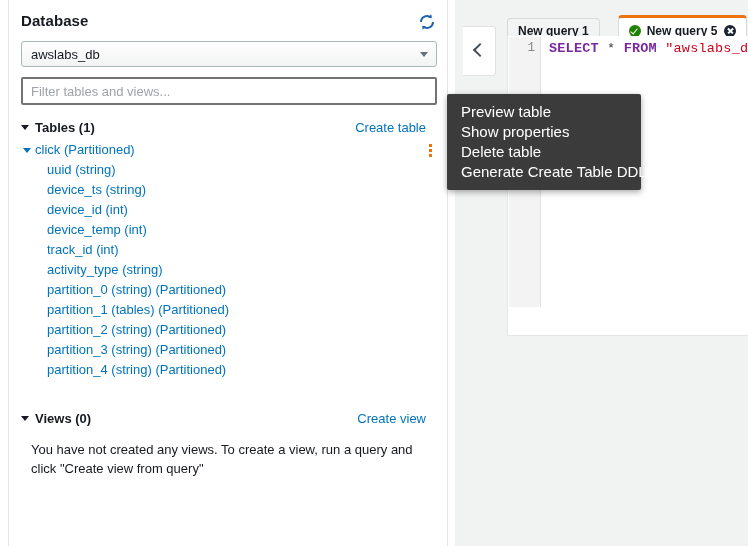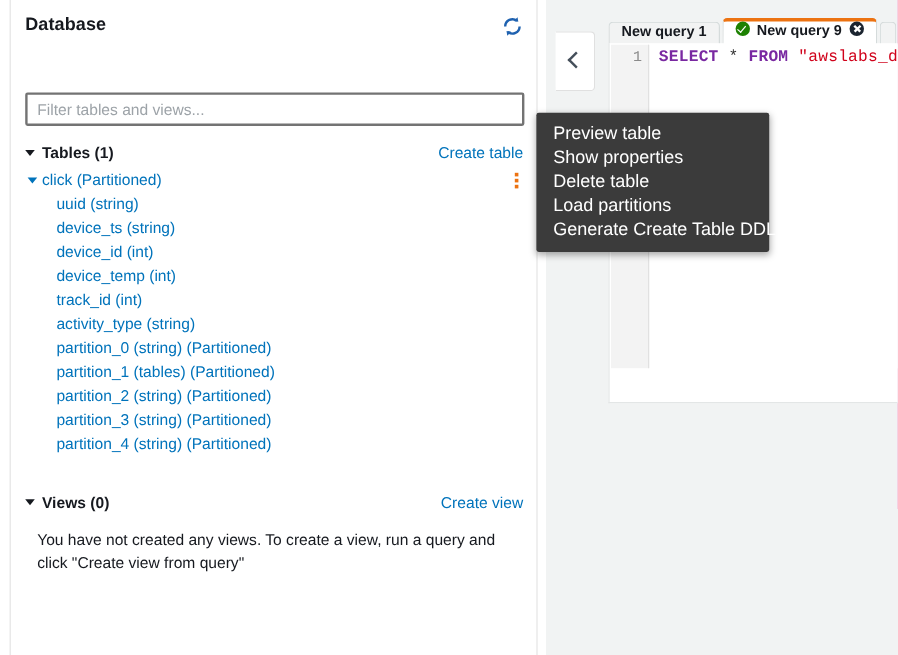--- a/index.html
+++ b/index.html
@@ -236,8 +236,9 @@
     border-radius: 4px 4px 0 0;
     padding: 0 10px;
     display: flex;
-    cursor: pointer;
-    margin-right: 2px;
+    align-items: center;
+    cursor: pointer;
+    margin-right: 18px;
     white-space: nowrap;
   }
   .qtab .tlabel {

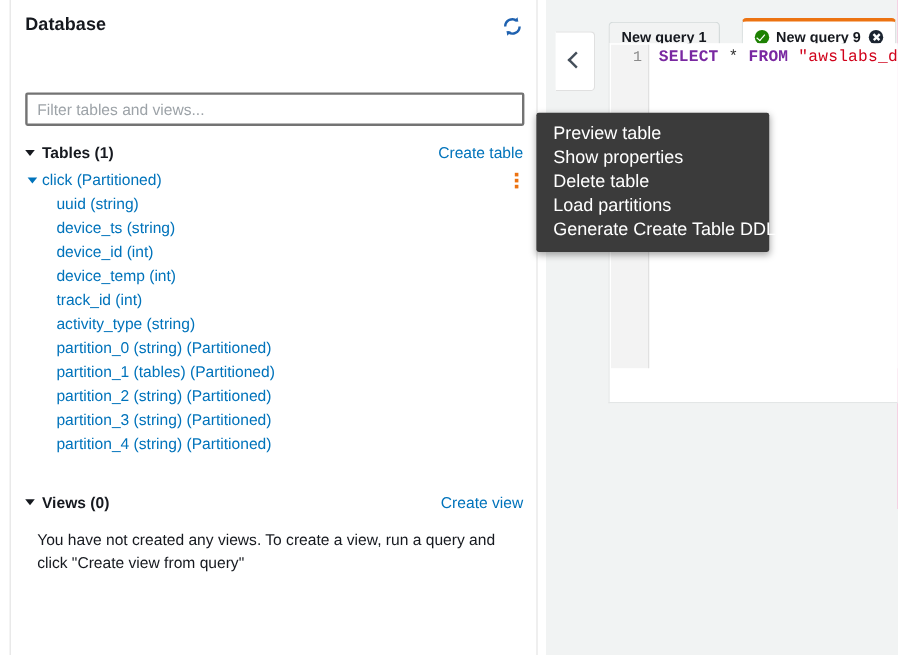--- a/index.html
+++ b/index.html
@@ -441,7 +441,7 @@
       </div>
       <div class="qtab active">
         <span class="ok-icon"></span>
-        <span class="tlabel">New query 9</span>
+        <span class="tlabel">New query 5</span>
         <span class="close-icon"></span>
       </div>
       <div class="qtab" style="width:14px;padding:0 4px;"></div>

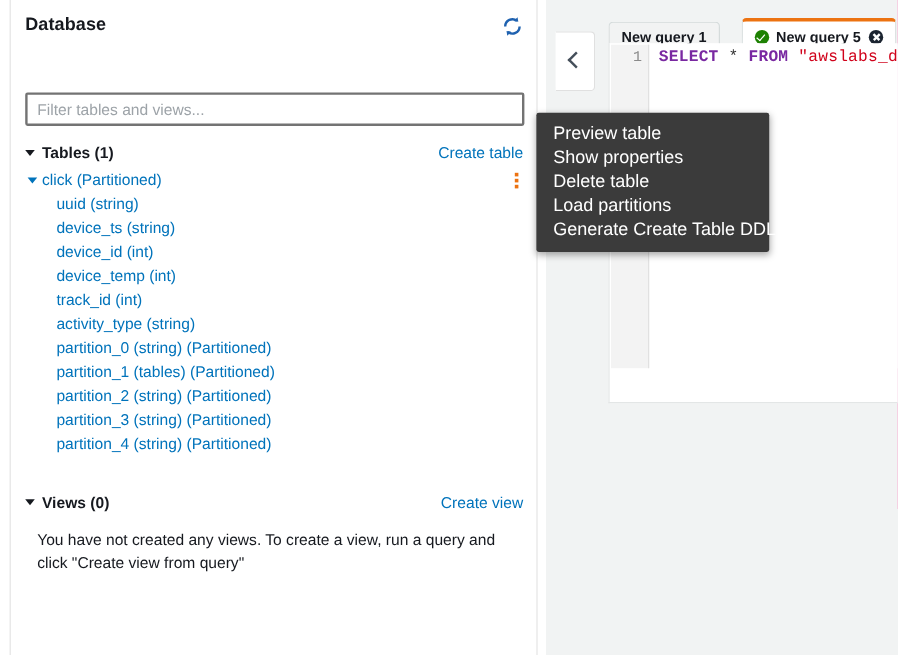--- a/index.html
+++ b/index.html
@@ -364,6 +364,10 @@
         </svg>
       </div>
 
+      <div class="select-wrap">
+        <span class="val">awslabs_db</span>
+        <span class="caret"></span>
+      </div>
 
       <input class="filter-input" type="text" placeholder="Filter tables and views..." style="">
 

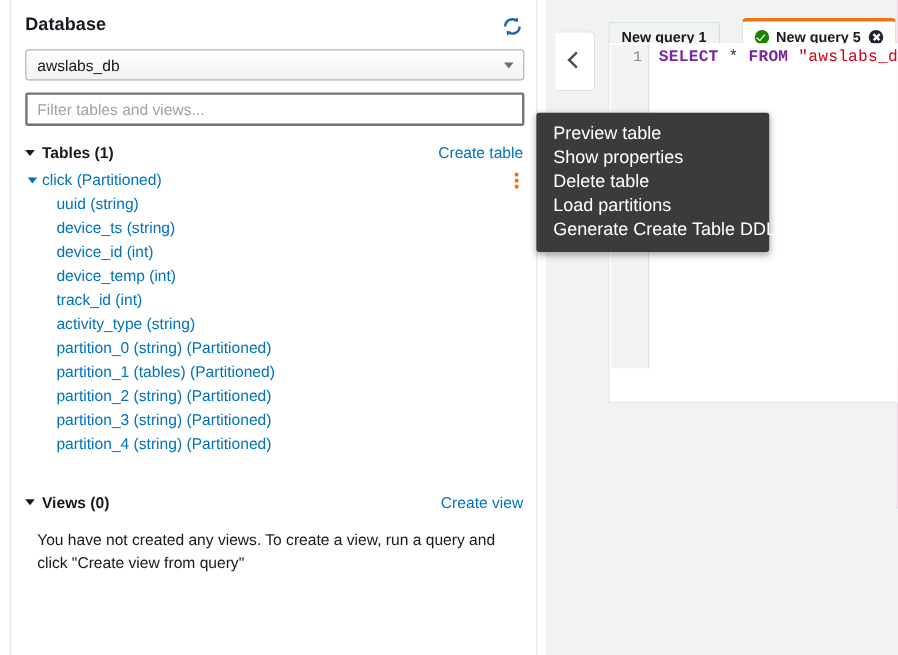--- a/index.html
+++ b/index.html
@@ -118,7 +118,7 @@
   }
   .section-head .action {
     position: absolute;
-    right: 1px; top: 0;
+    right: 11px; top: 0;
     font-size: 13px;
     color: #0073bb;
     cursor: pointer;

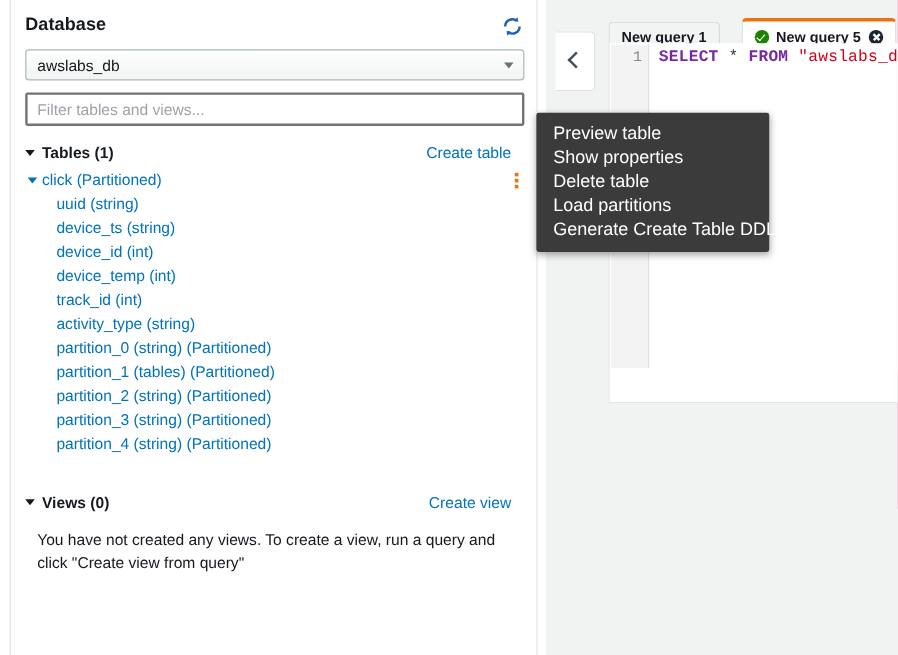--- a/index.html
+++ b/index.html
@@ -466,7 +466,6 @@
     <div class="ctx-item">Preview table</div>
     <div class="ctx-item">Show properties</div>
     <div class="ctx-item">Delete table</div>
-    <div class="ctx-item">Load partitions</div>
     <div class="ctx-item">Generate Create Table DDL</div>
   </div>
 

